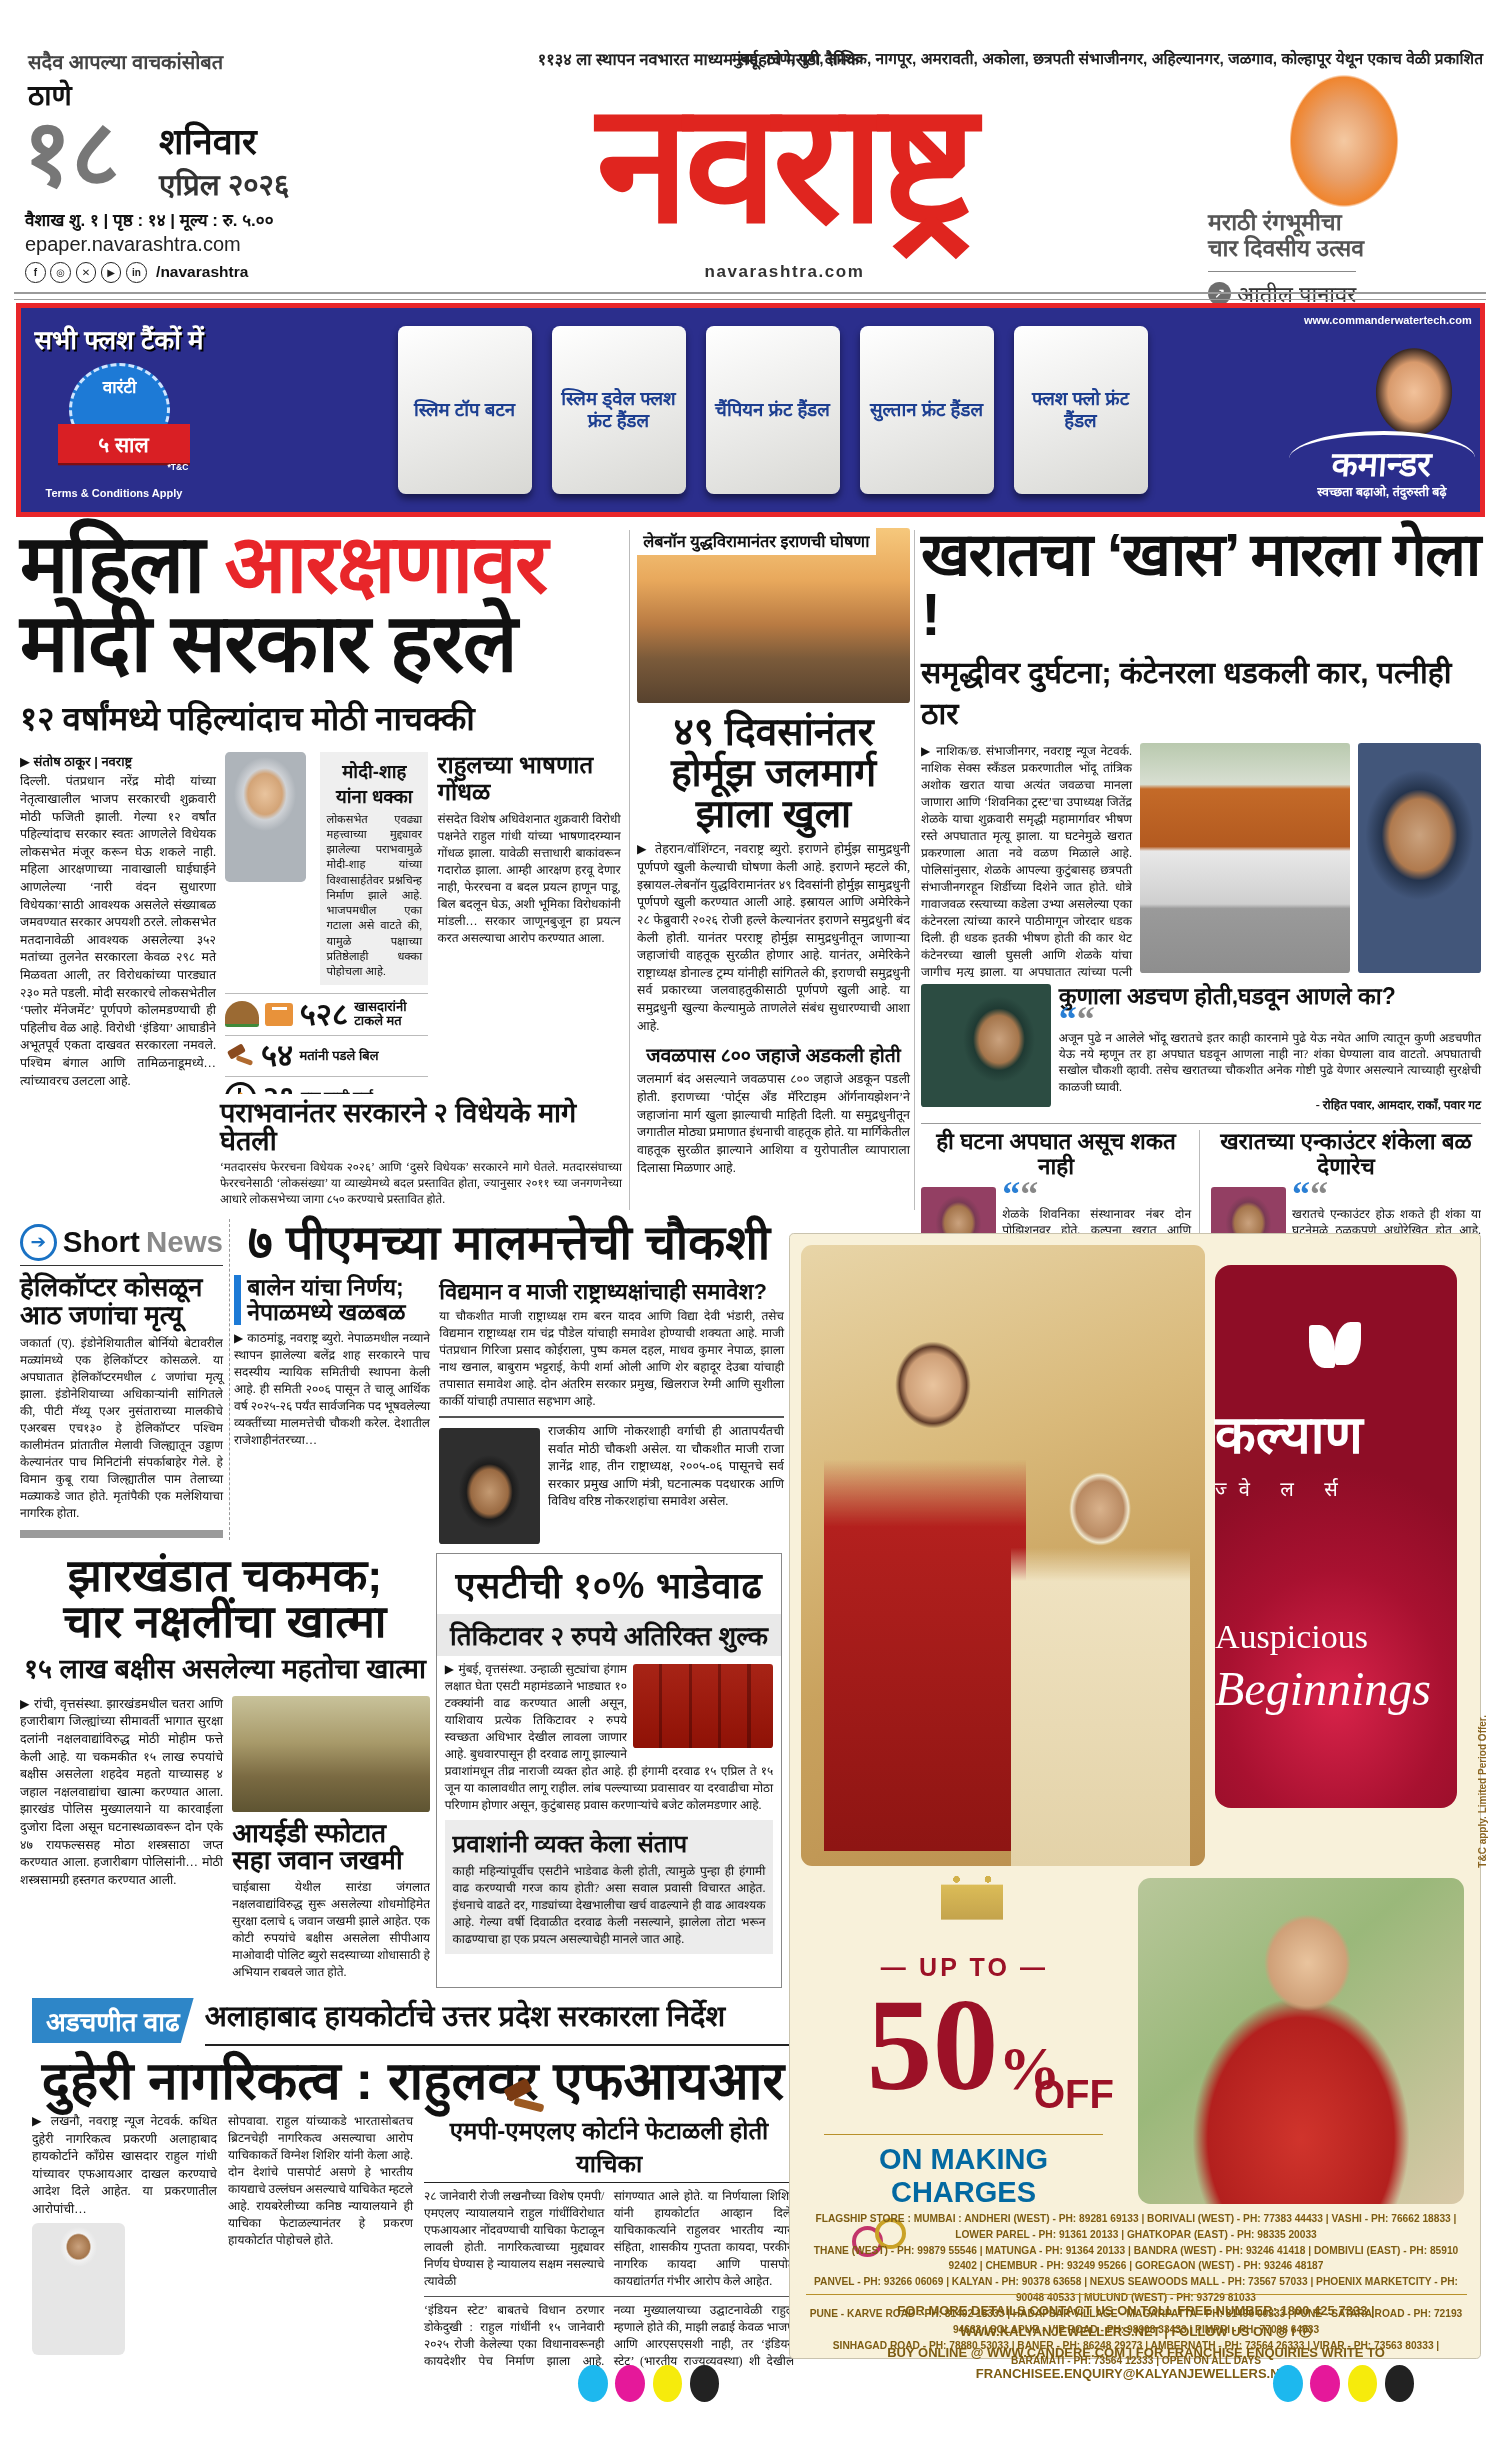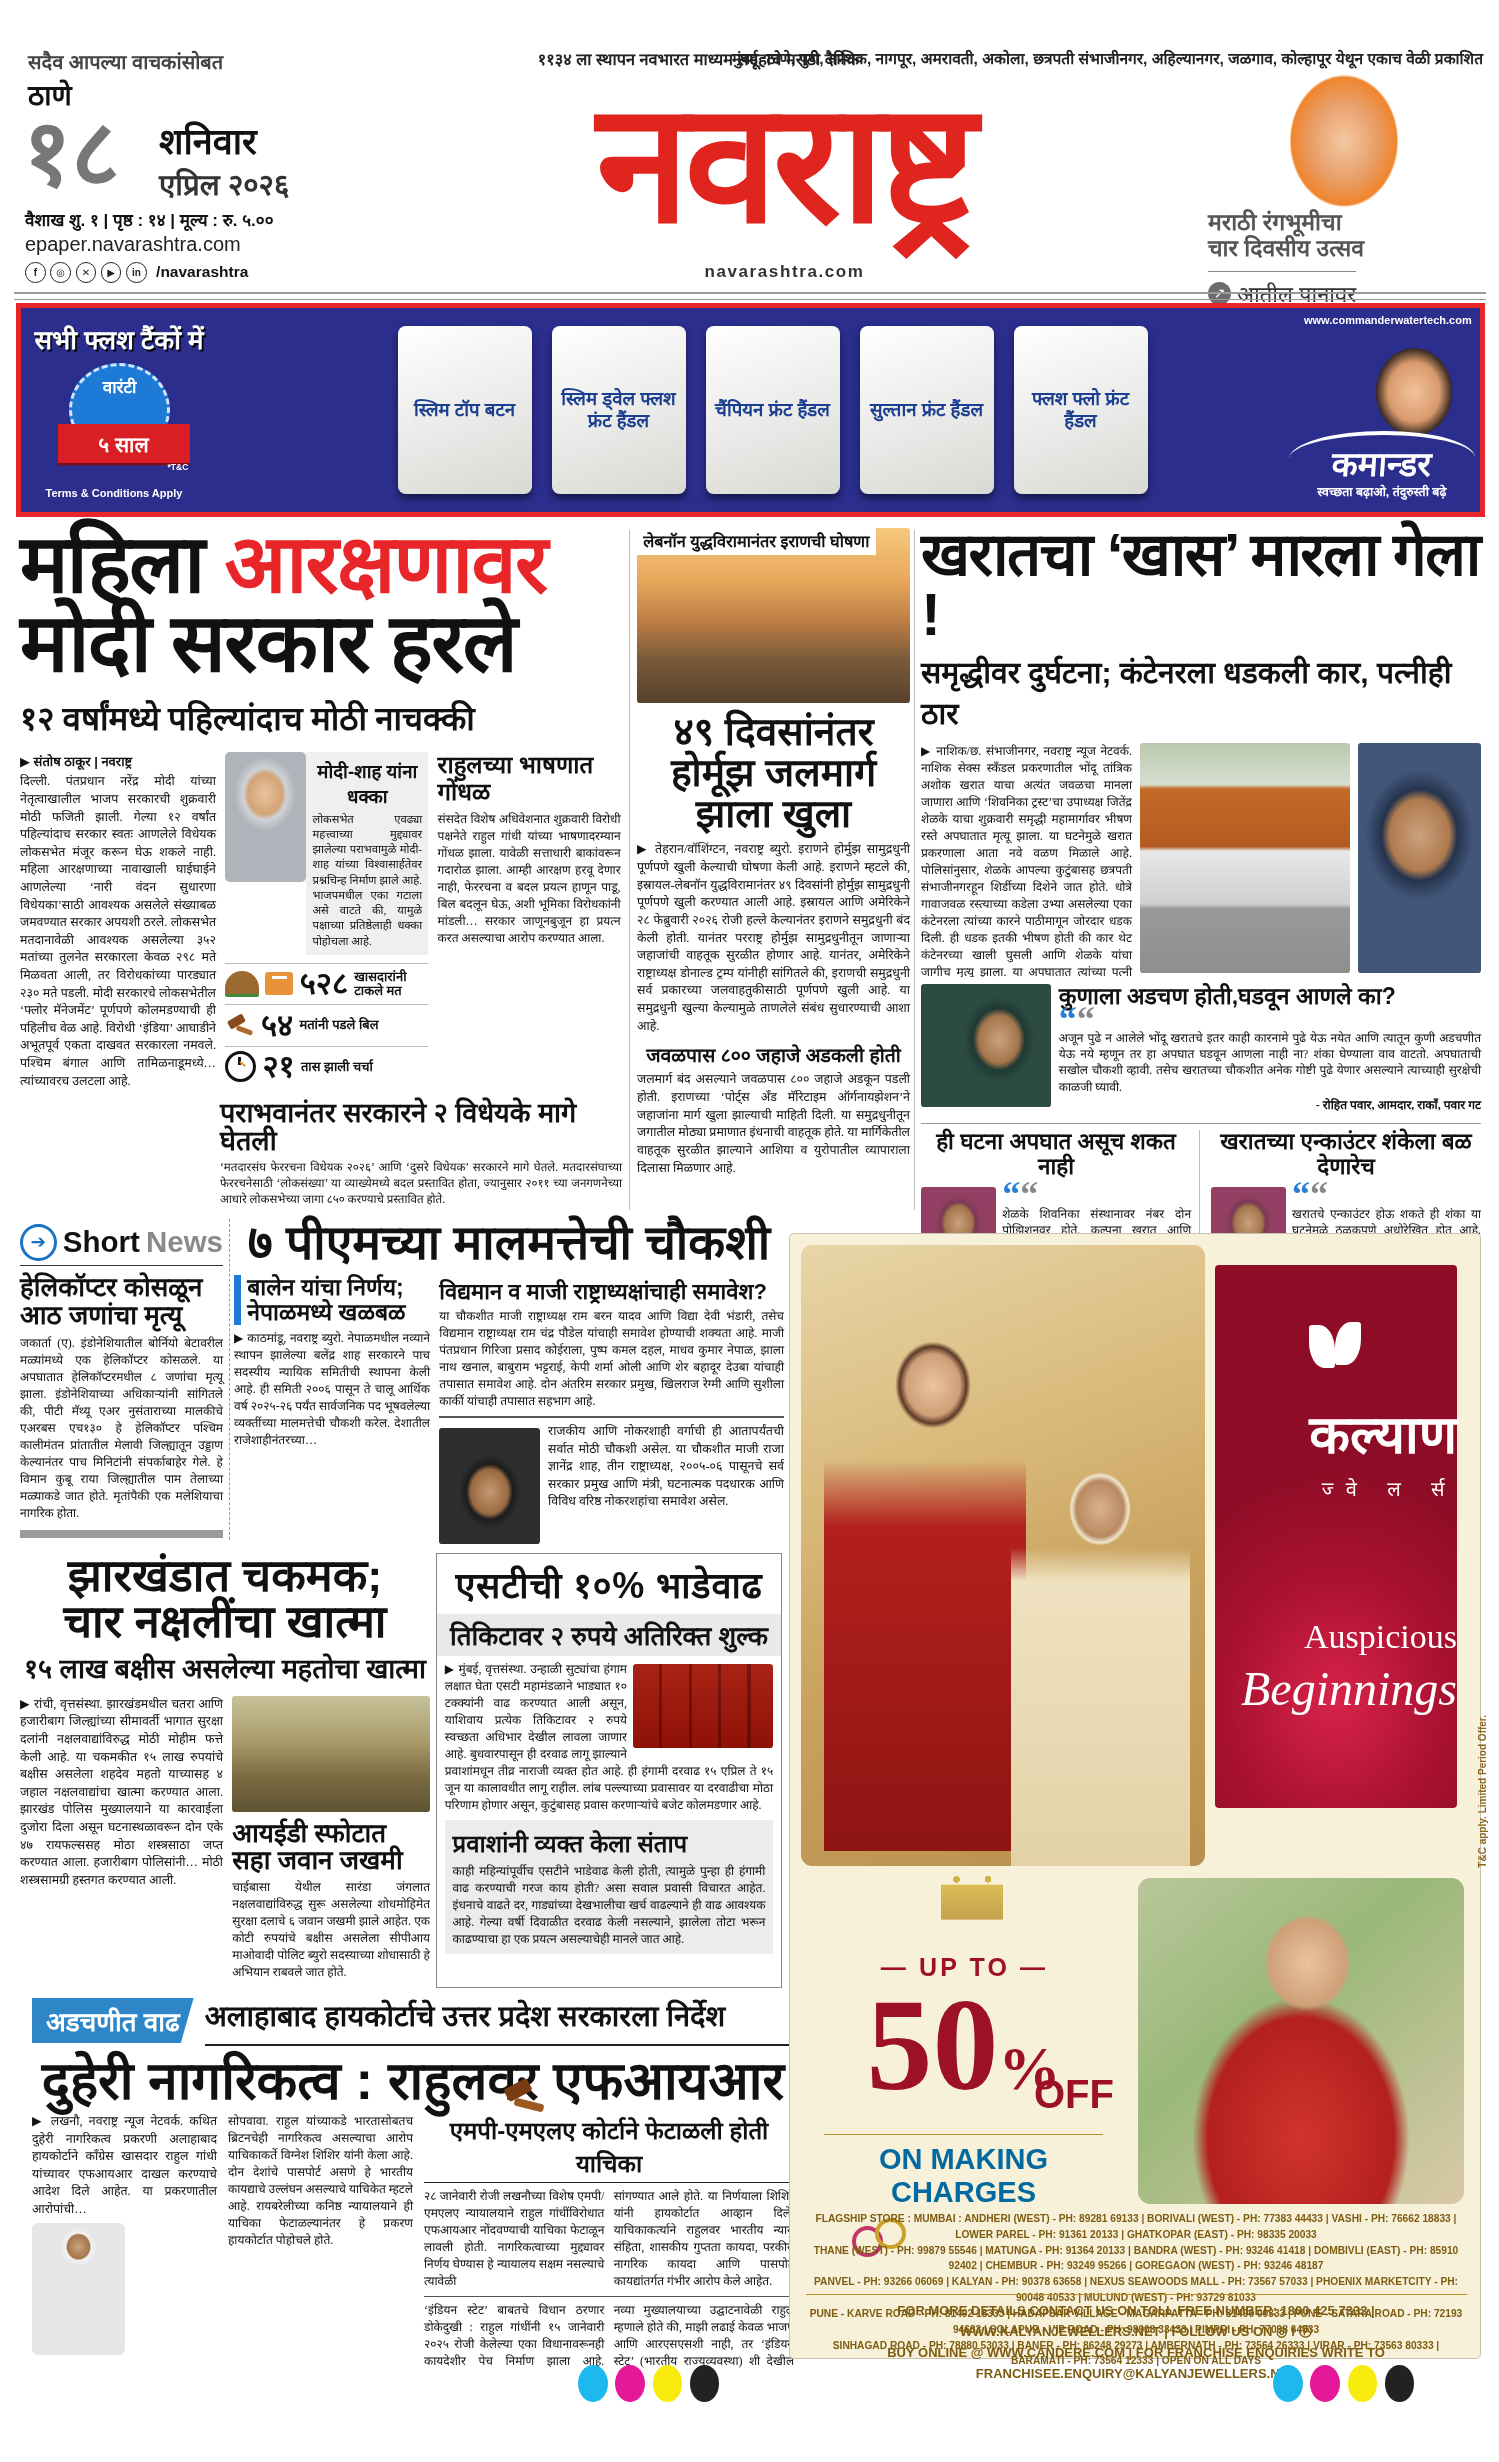--- a/index.html
+++ b/index.html
@@ -71,7 +71,7 @@
   .lc-a{width:196px;}
   .byline{font-size:13px;font-weight:bold;margin-bottom:3.1px;}
   .lc-b{width:203px;}
-  .modi-row{display:flex;gap:0;}
+  .modi-row{display:flex;gap:14px;}
   .modi-ph{width:81px;height:130px;flex:none;border-radius:4.7px;
            background:radial-gradient(31px 37px at 40px 42px,#e9c49e 0%,#d3a477 55%,#cfd2d6 70%,#aeb4ba 100%);}
   .shockbox{background:#efefef;padding:6.2px;flex:1;}

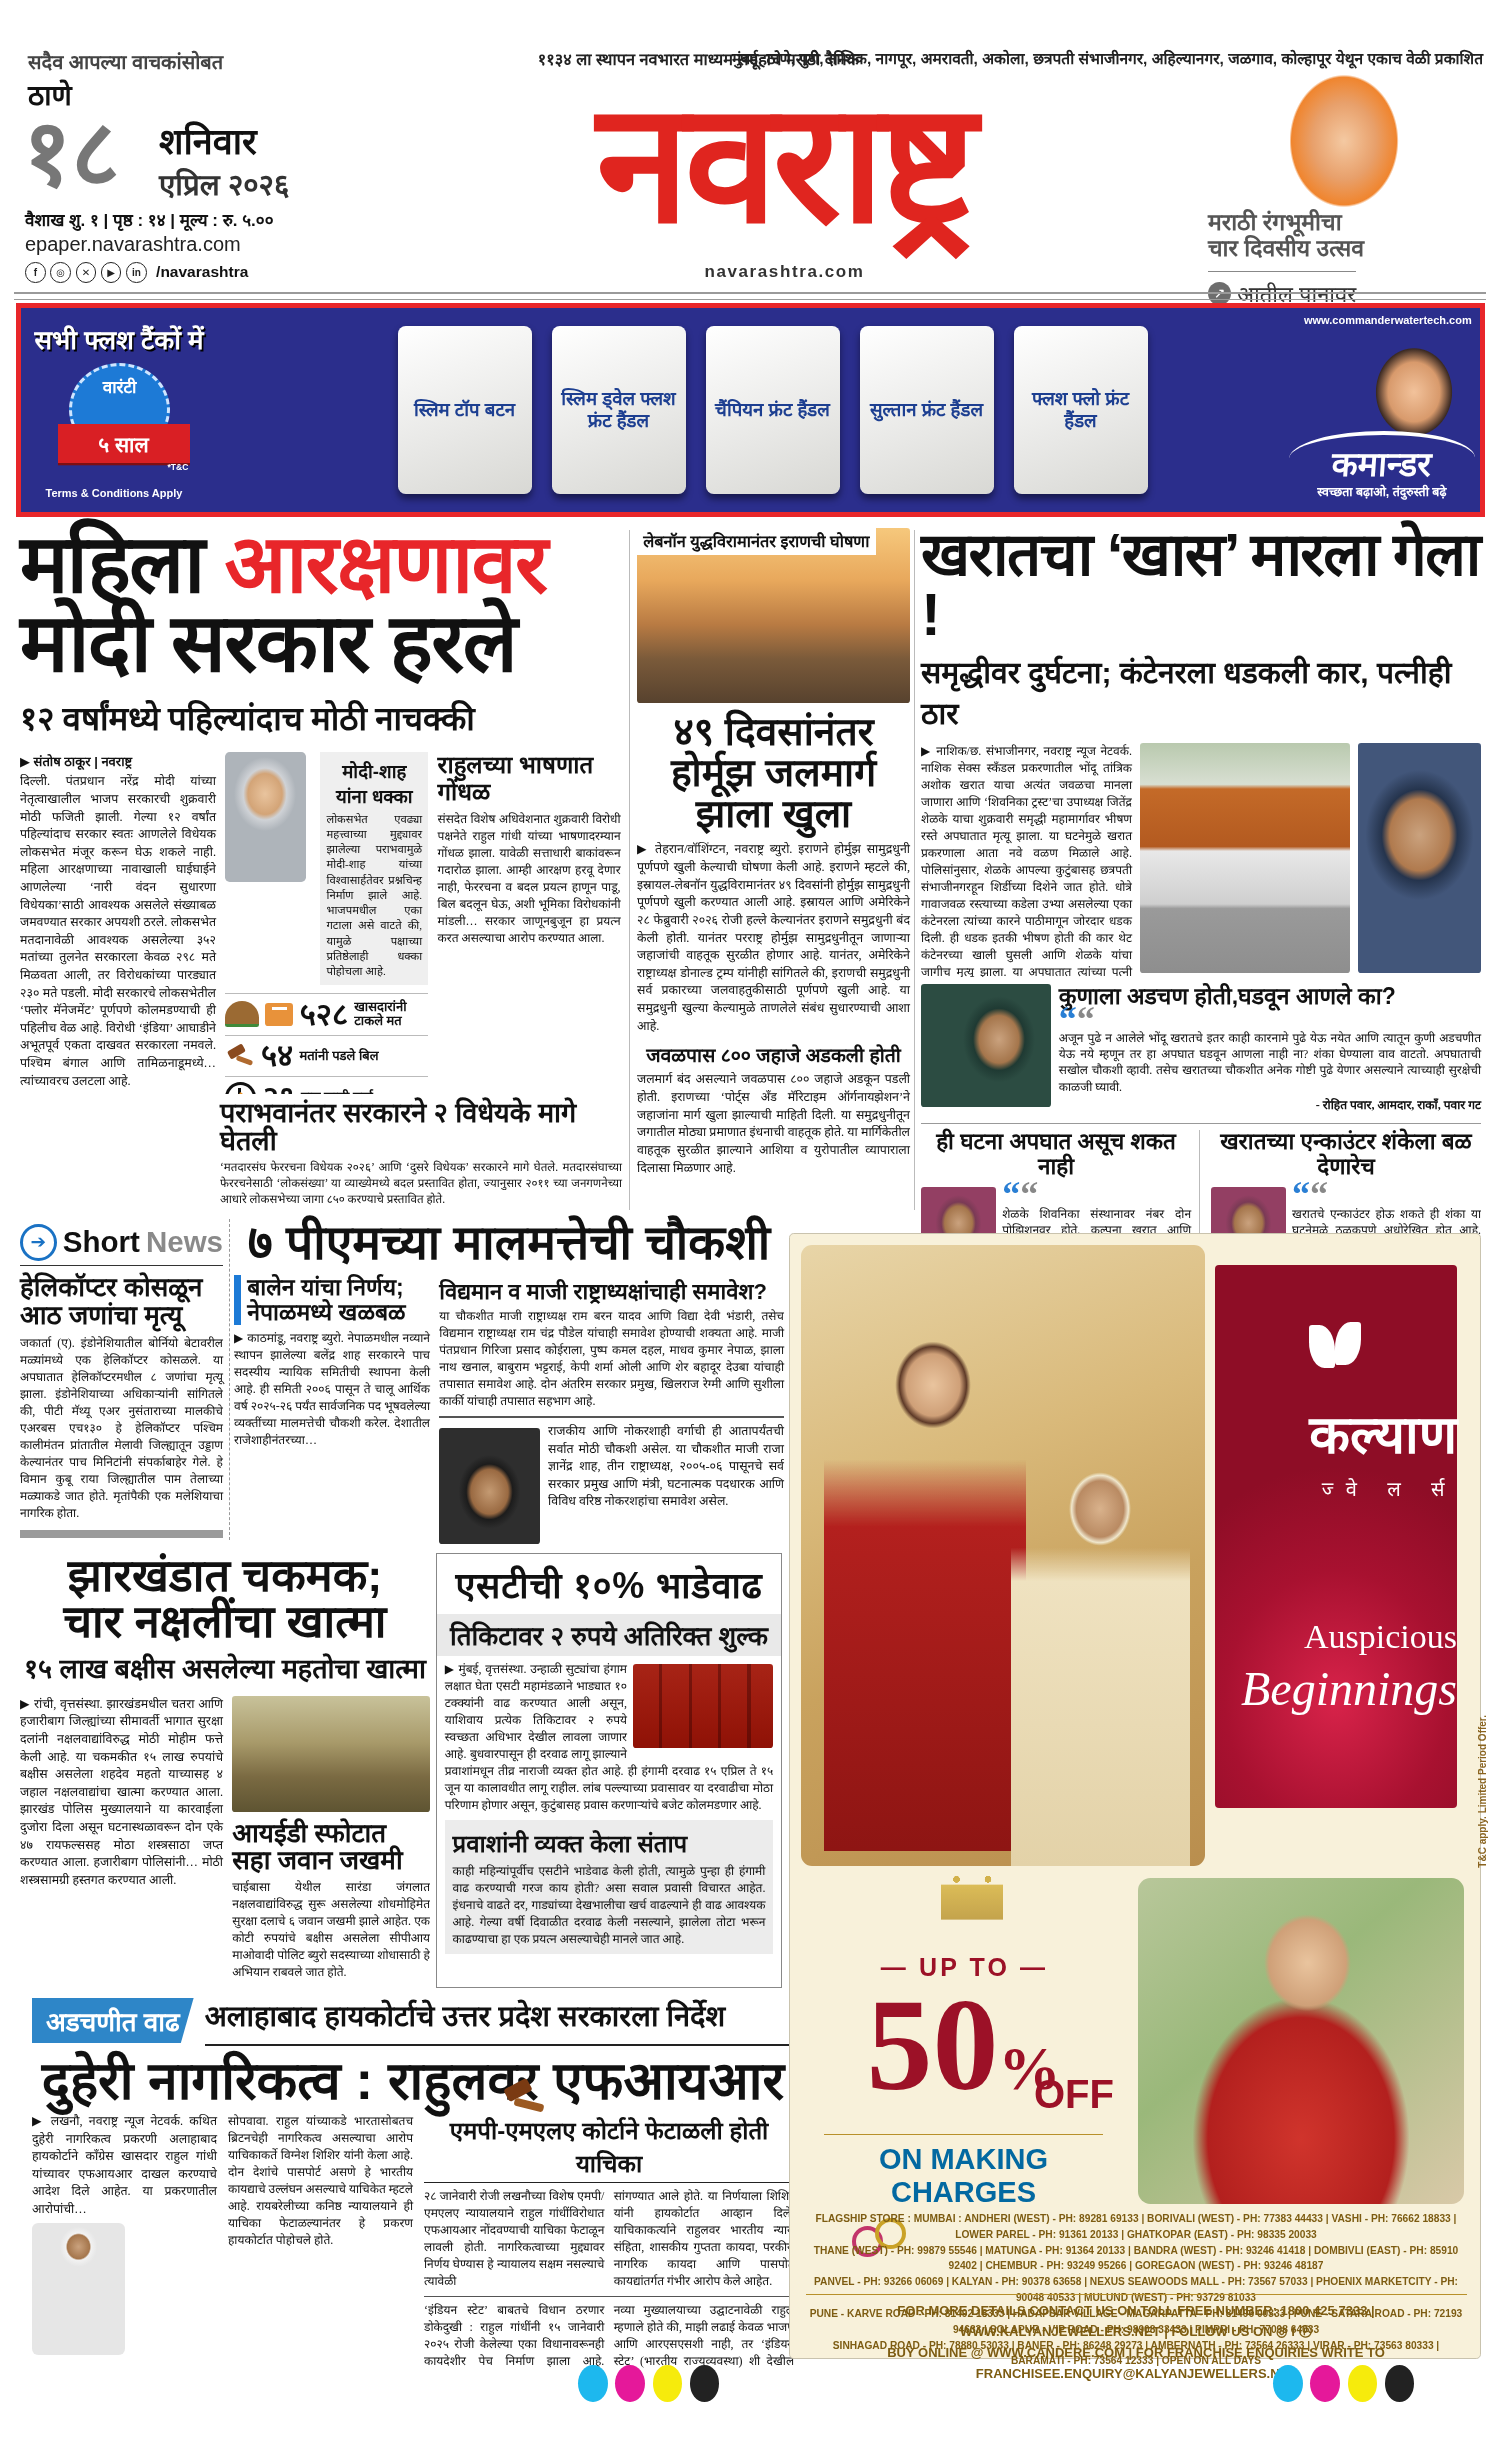--- a/index.html
+++ b/index.html
@@ -192,8 +192,8 @@
   .ka-ab{position:absolute;left:210px;top:202px;width:179px;height:419px;
          background:radial-gradient(43px 51px at 89px 62px,#d9b28c 0%,#b98a62 55%,#efe6cc 66%,rgba(239,230,204,0) 72%),
                     linear-gradient(180deg,rgba(0,0,0,0) 24%,#efe2c0 32%,#e3d2a8 100%);border-radius:78px 78px 0 0;}
-  .ka-panel{position:absolute;left:425px;top:31px;width:242px;height:543px;border-radius:4px;
-            background:radial-gradient(202px 233px at 50% 80%,#d8234a 0%,#a81130 55%,#8e0d26 100%);color:#fff;text-align:right;}
+  .ka-panel{position:absolute;left:425px;top:31px;width:242px;height:543px;border-radius:16px;
+            background:radial-gradient(202px 233px at 50% 80%,#d8234a 0%,#a81130 55%,#8e0d26 100%);color:#fff;text-align:left;}
   .ka-mark{width:54px;height:54px;margin:54px auto 23px;position:relative;}
   .ka-mark:before,.ka-mark:after{content:"";position:absolute;background:#fff;width:26px;height:43px;}
   .ka-mark:before{left:0;top:6.2px;border-radius:3.1px 60% 3.1px 60%;}

